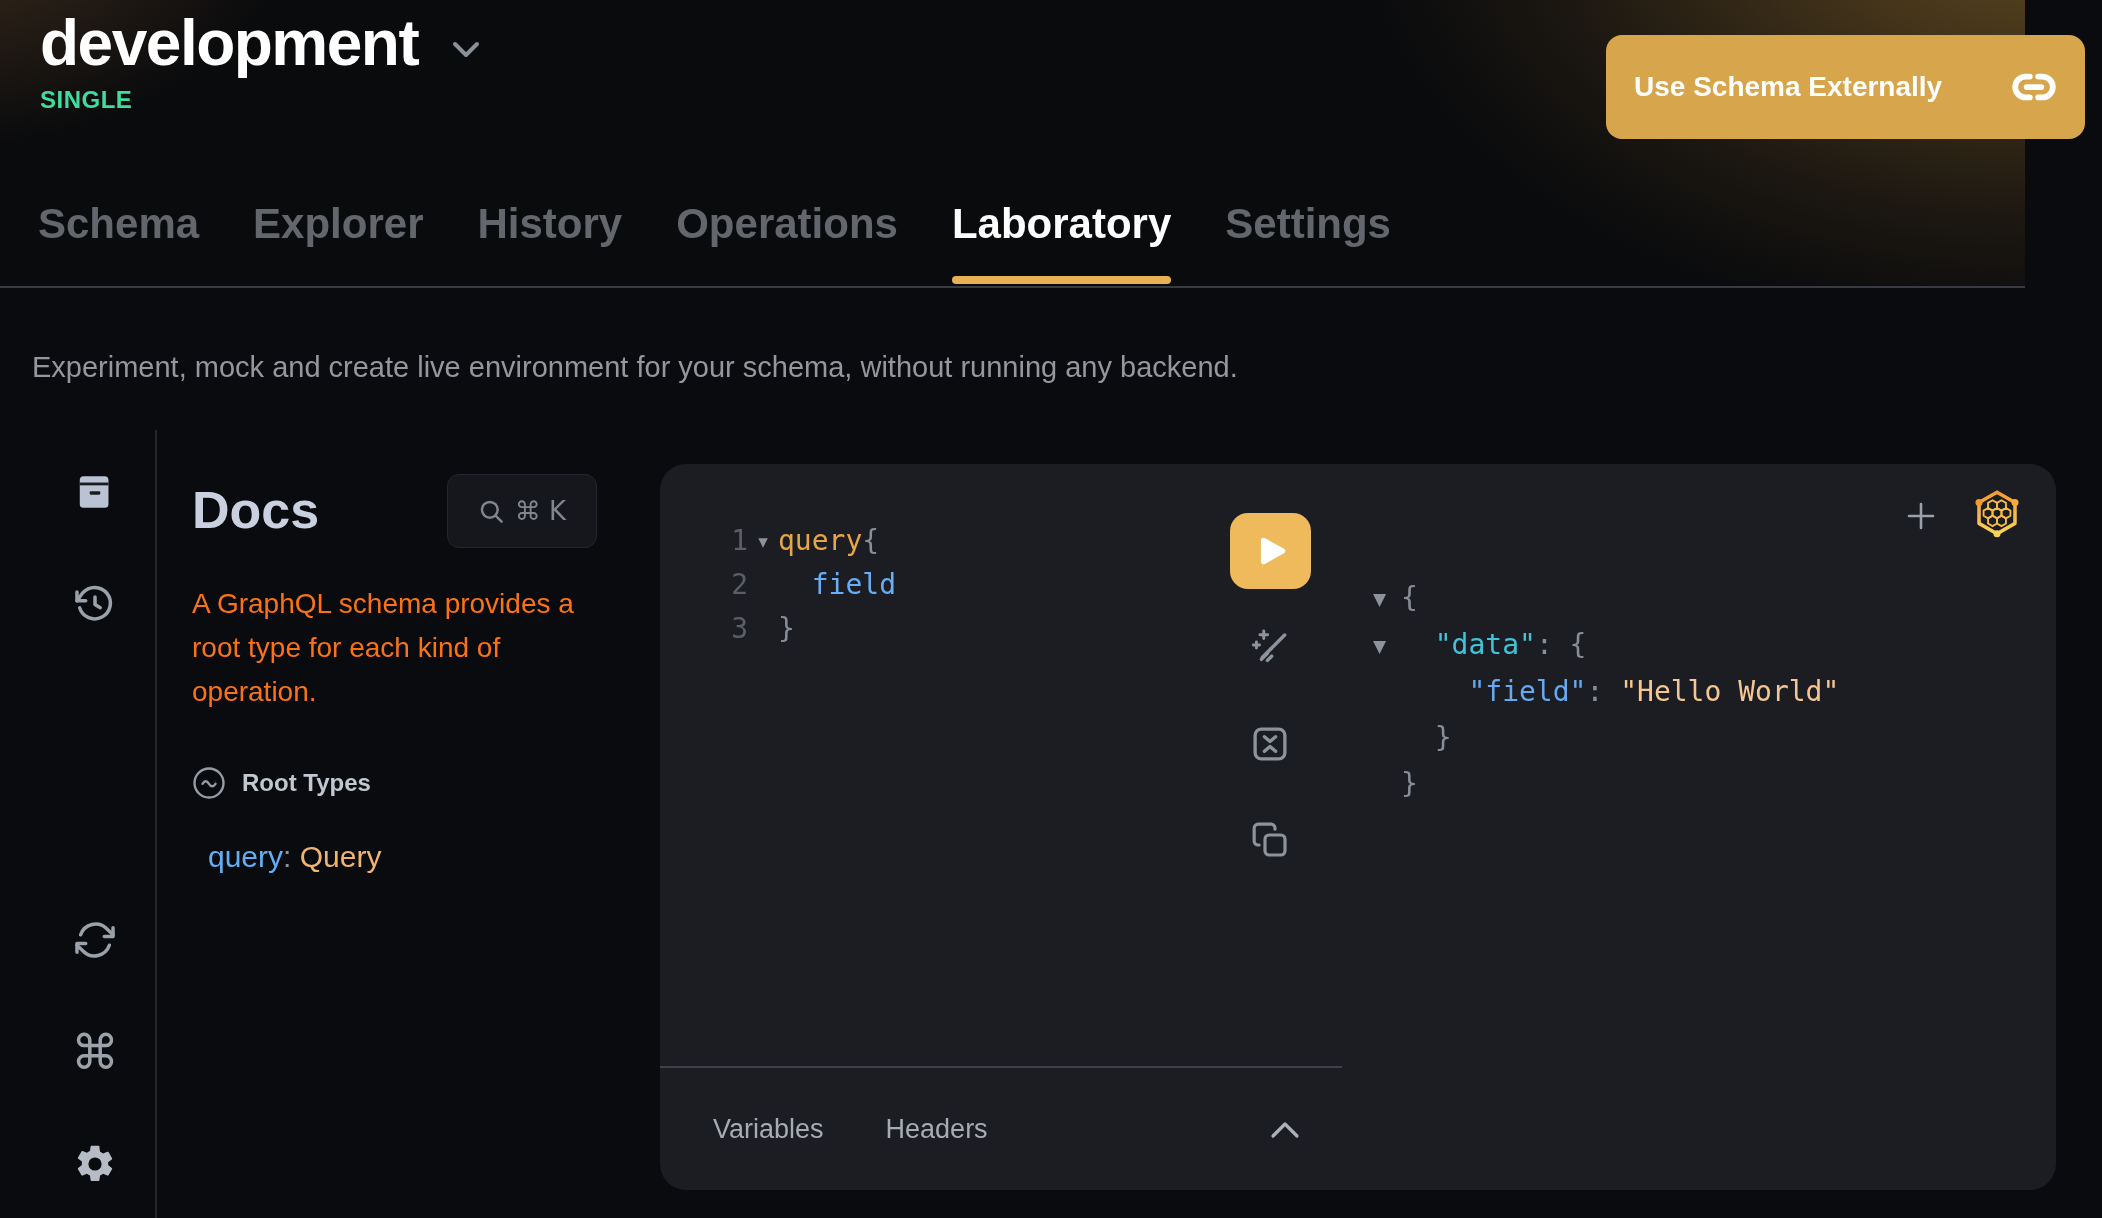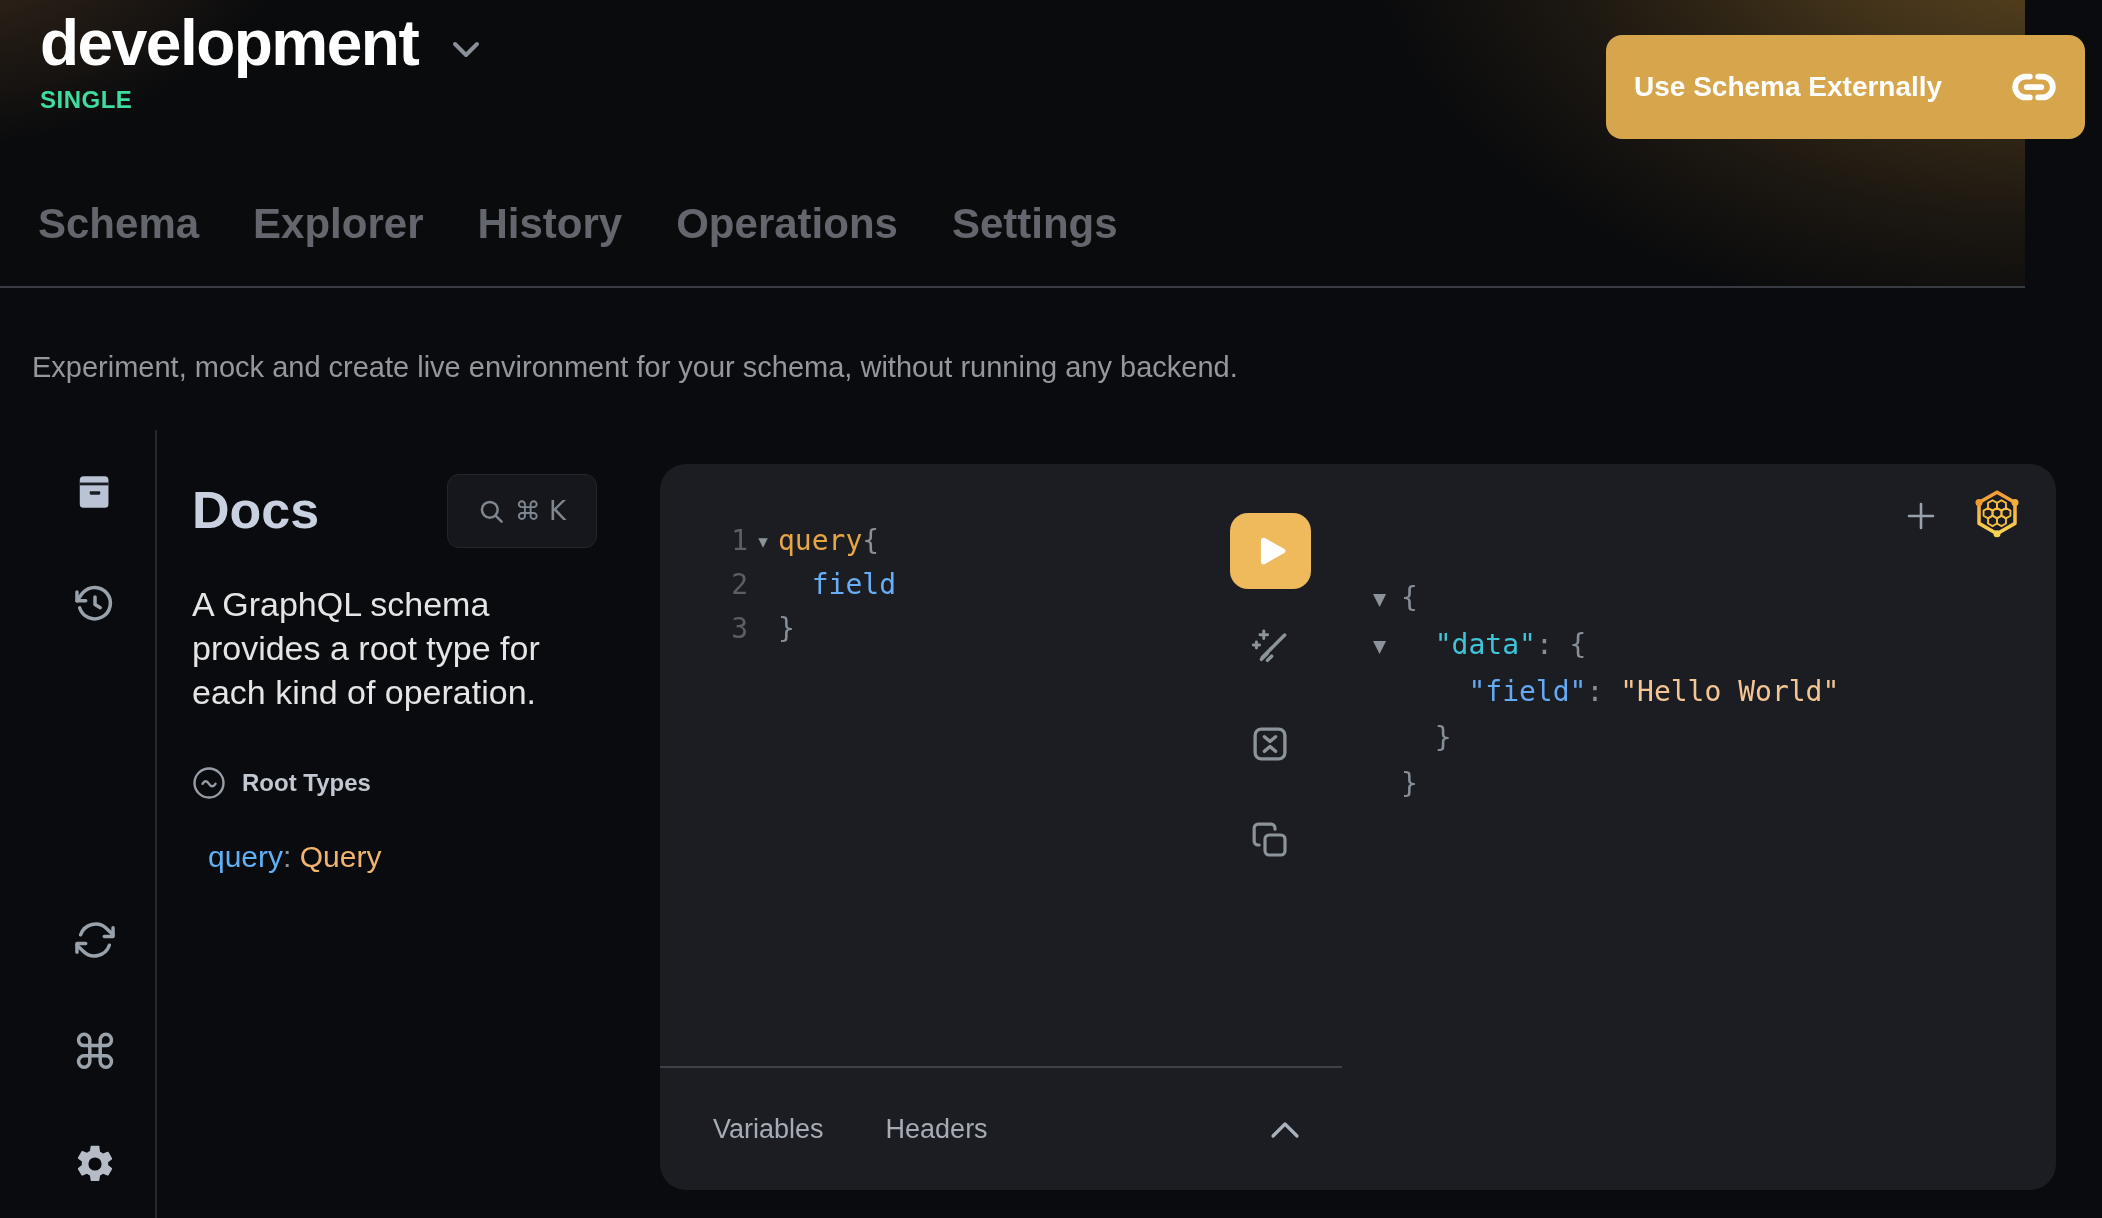--- a/index.html
+++ b/index.html
@@ -166,6 +166,7 @@
     <div class="tab">Explorer</div>
     <div class="tab">History</div>
     <div class="tab">Operations</div>
+    <div class="tab active">Laboratory</div>
     <div class="tab">Settings</div>
   </div>
 </div>

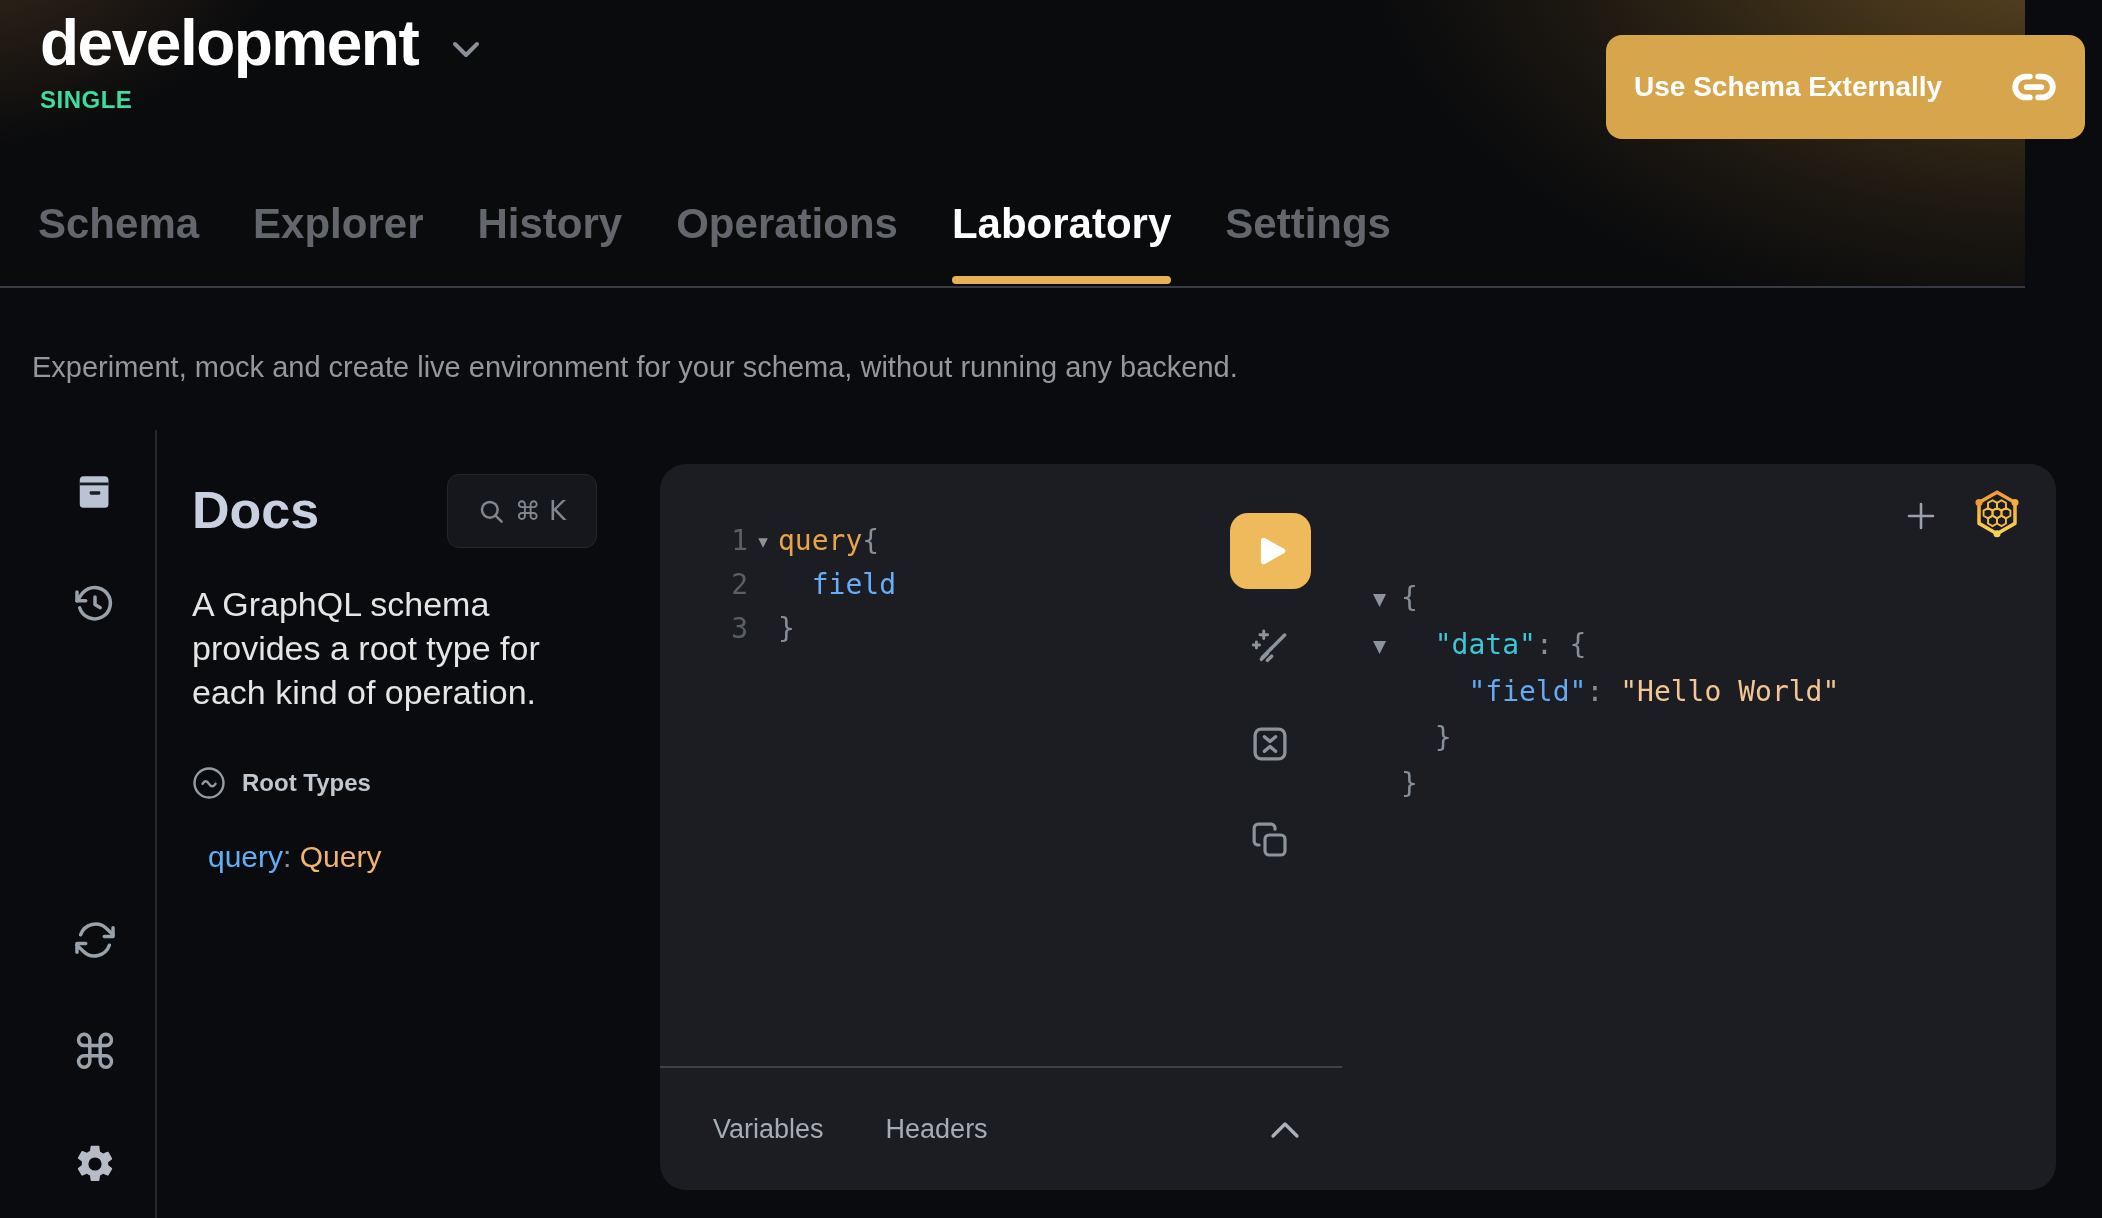--- a/index.html
+++ b/index.html
@@ -80,7 +80,7 @@
   }
   .docs-search-label { font-size:26px; color:#80868f; font-family:"DejaVu Sans", sans-serif; }
   .docs-desc {
-    margin-top:34px; font-size:34px; line-height:44px; color:#e5e5e5; width:410px;
+    margin-top:34px; font-size:28px; line-height:44px; color:#f97316; width:410px;
   }
   .root-types-row { margin-top:52px; display:flex; align-items:center; gap:16px; }
   .root-types-label { font-size:24px; font-weight:700; color:#c2c8d1; }

